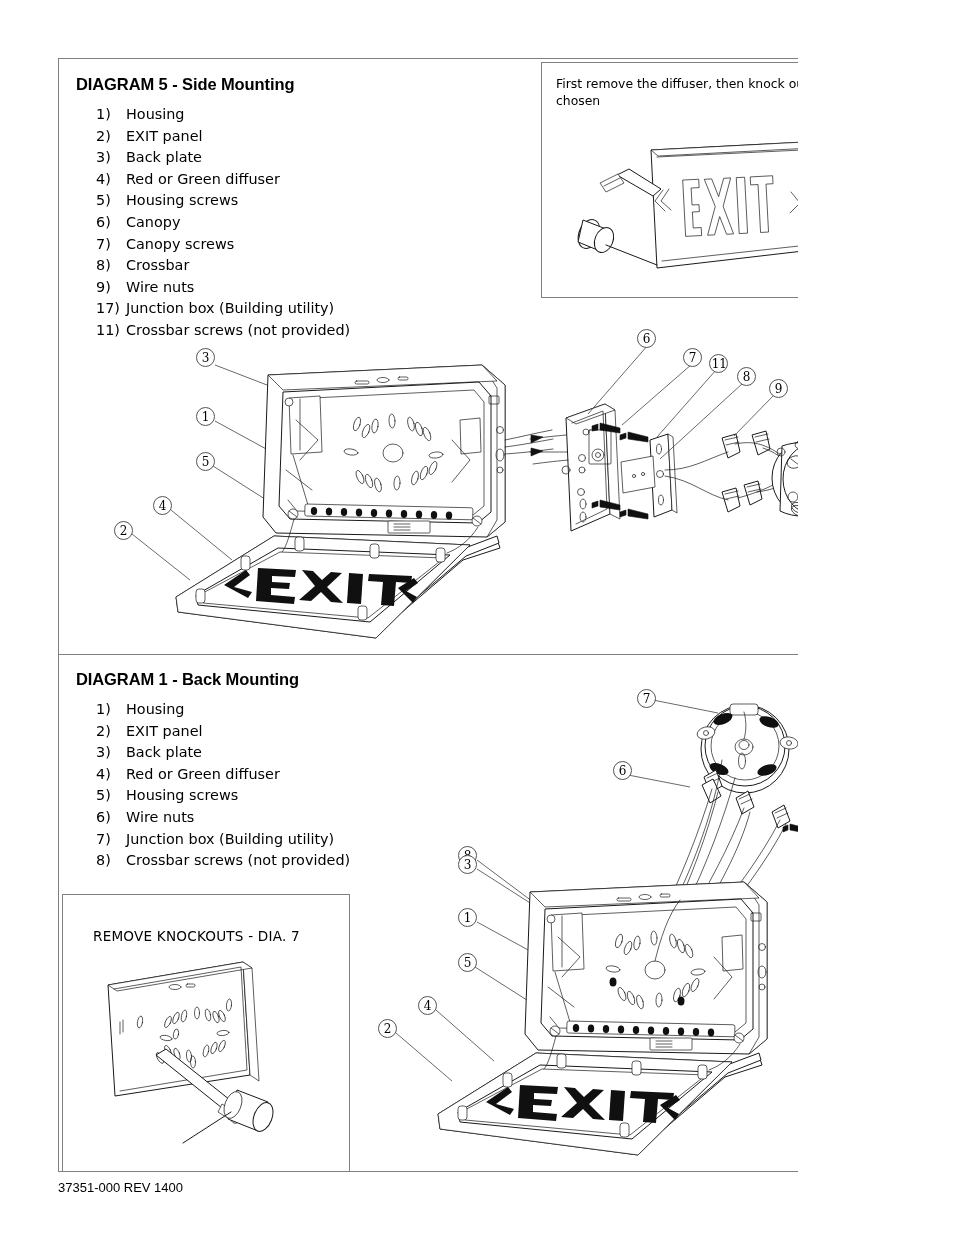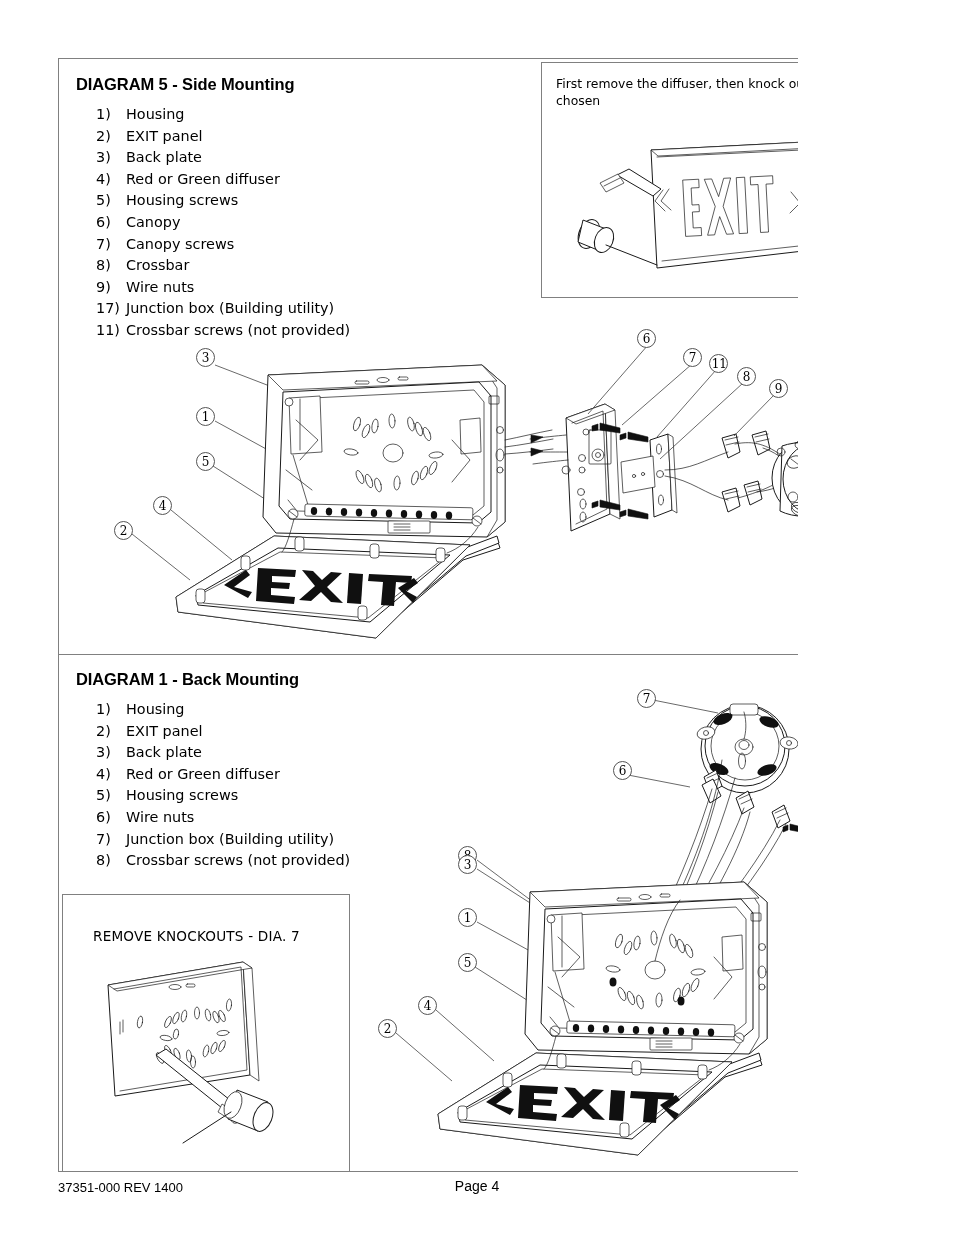--- a/index.html
+++ b/index.html
@@ -791,7 +791,6 @@
     </div>
 
   <div class="footer-left">37351-000 REV 1400</div>
-  <div class="footer-center">Page 4</div>
 
 </div>
 

